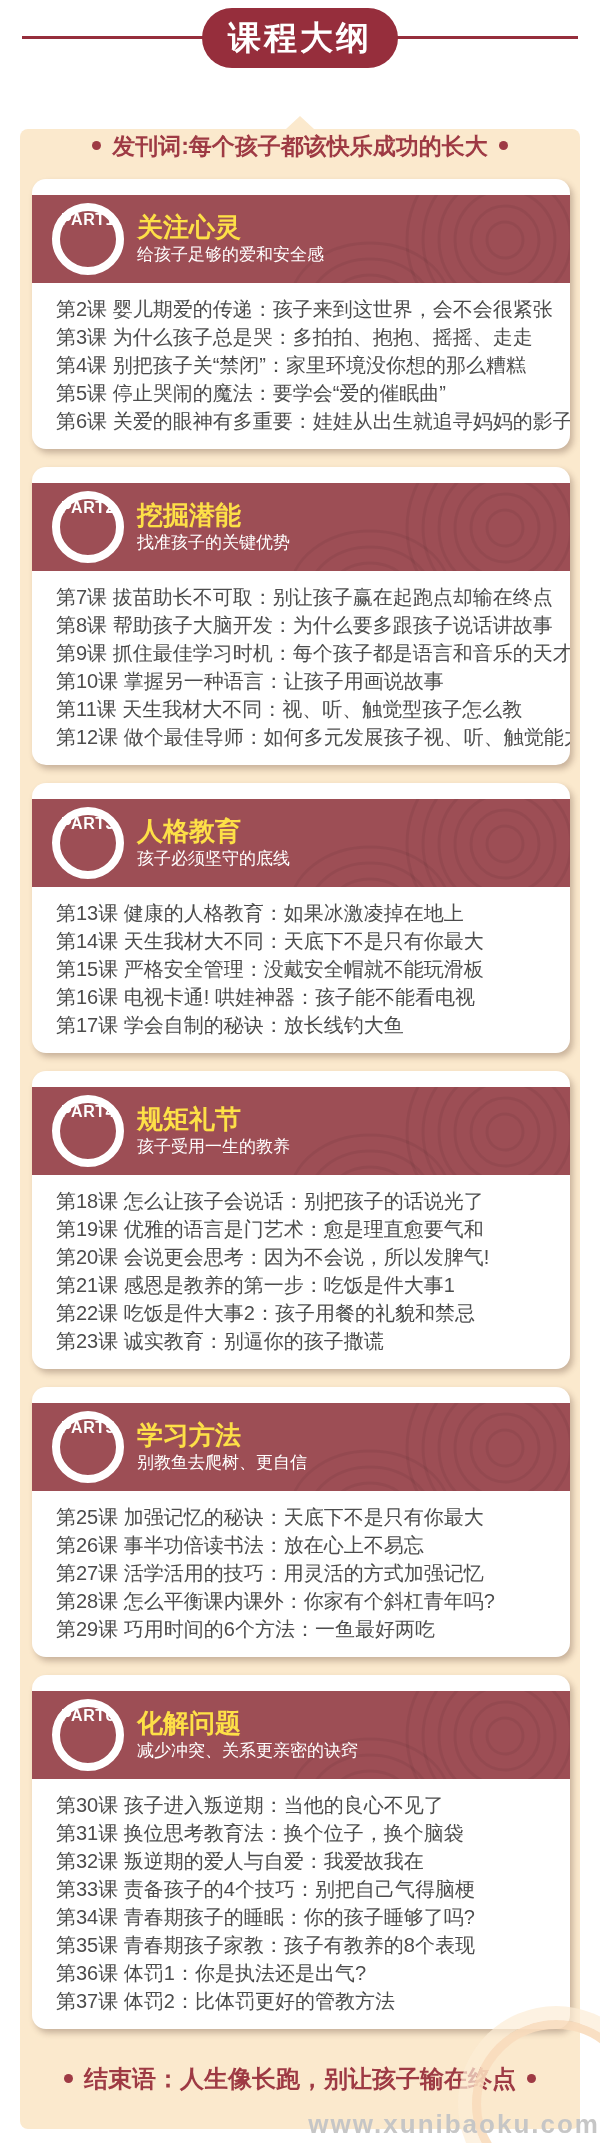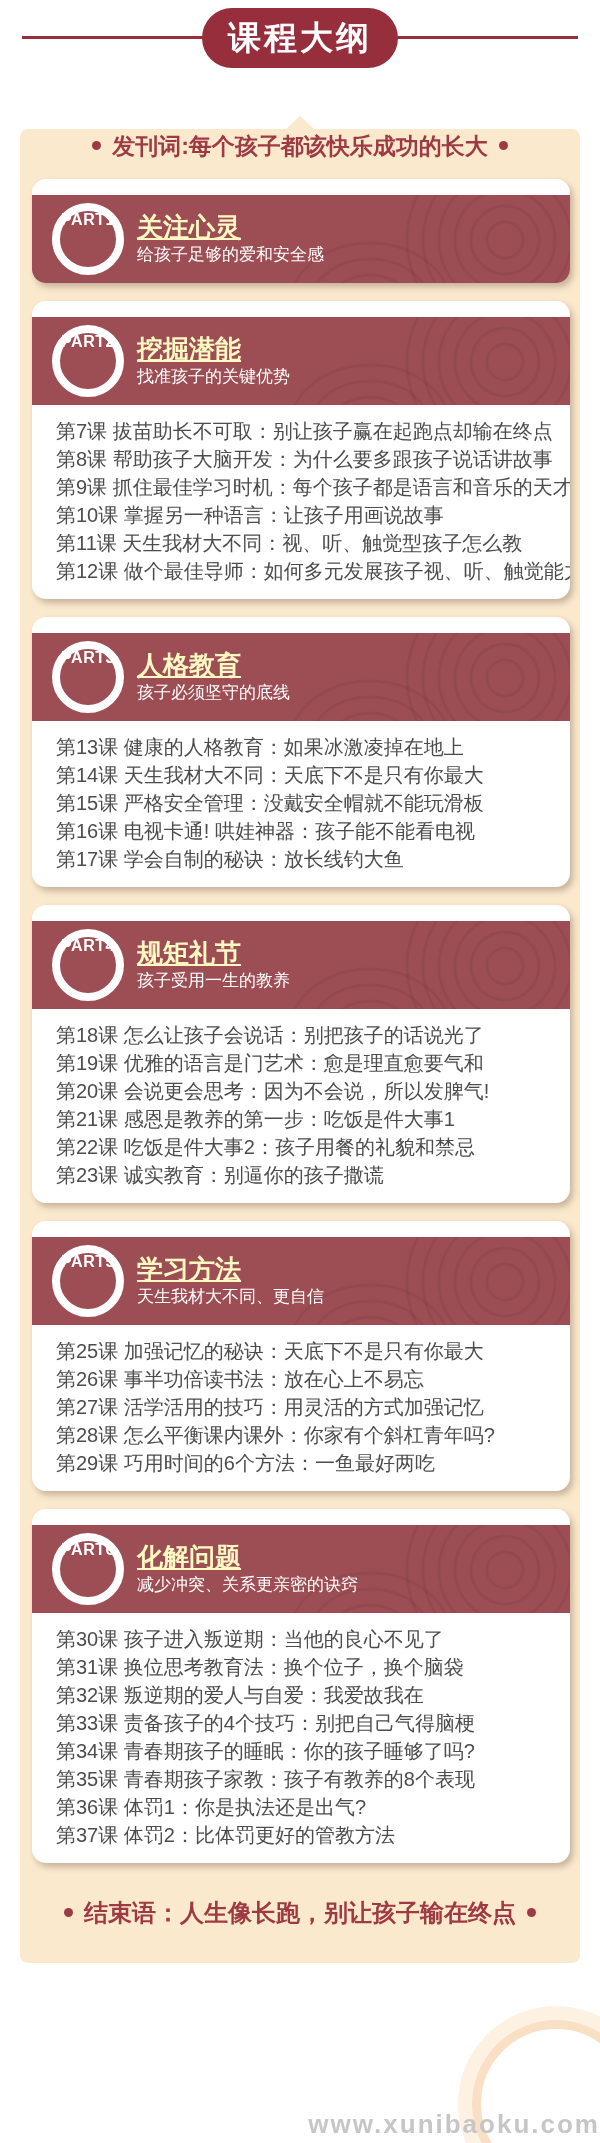--- a/index.html
+++ b/index.html
@@ -69,7 +69,7 @@
   }
   .badge-label{color:#fff;font-size:16px;font-weight:bold;letter-spacing:0.5px;}
   .band-text{display:flex;flex-direction:column;margin-left:13px;z-index:1;}
-  .band-title{color:#fef9c3;font-size:26px;font-weight:bold;line-height:1.12;text-decoration:underline;}
+  .band-title{color:#fde047;font-size:26px;font-weight:bold;line-height:1.12;}
   .band-sub{color:#ffffff;font-size:17px;margin-top:3px;line-height:1.15;}
   .deco{position:absolute;right:-10px;top:-25px;height:150px;width:300px;pointer-events:none;}
   .courses{list-style:none;margin:0;padding:12px 10px 14px 24px;}

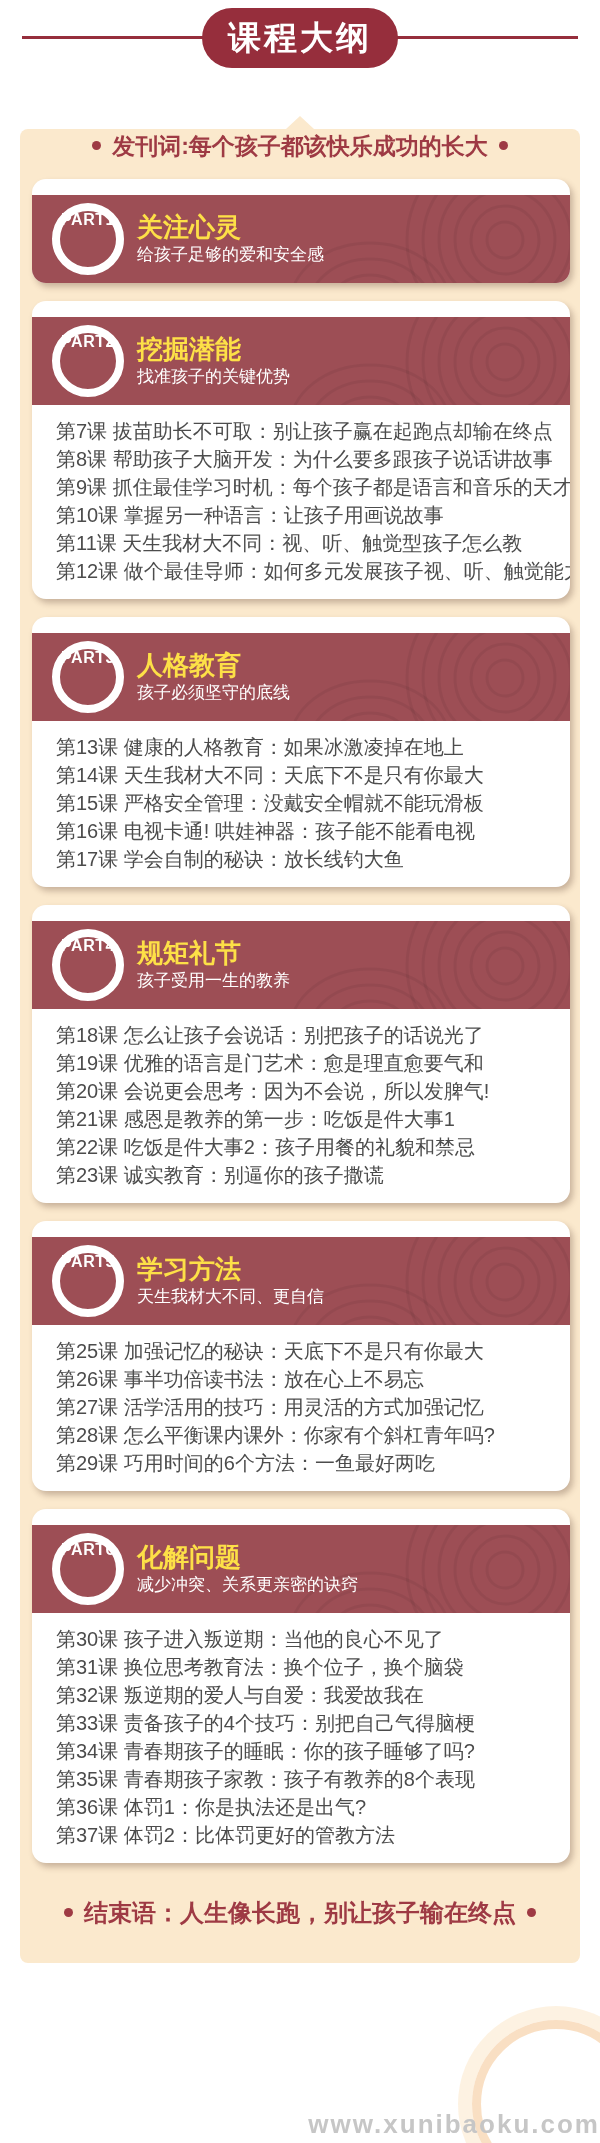--- a/index.html
+++ b/index.html
@@ -131,6 +131,13 @@
         </g>
       </svg>
     </div>
+    <ul class="courses">
+            <li class="course">第2课 婴儿期爱的传递：孩子来到这世界，会不会很紧张</li>
+            <li class="course">第3课 为什么孩子总是哭：多拍拍、抱抱、摇摇、走走</li>
+            <li class="course">第4课 别把孩子关“禁闭”：家里环境没你想的那么糟糕</li>
+            <li class="course">第5课 停止哭闹的魔法：要学会“爱的催眠曲”</li>
+            <li class="course">第6课 关爱的眼神有多重要：娃娃从出生就追寻妈妈的影子</li>
+          </ul>
   </section>
 
   <section class="card">

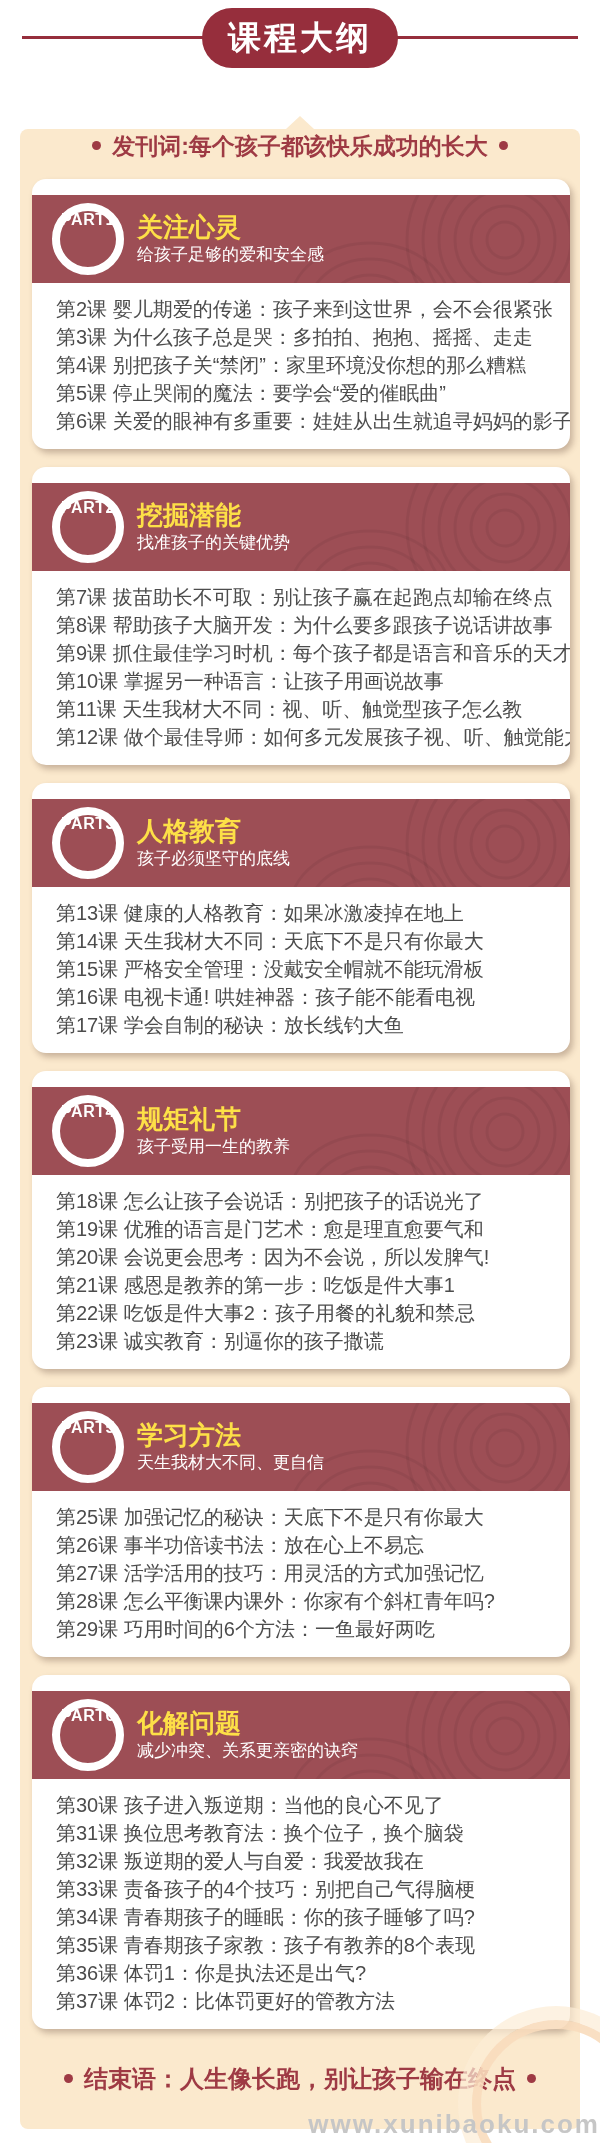--- a/index.html
+++ b/index.html
@@ -245,7 +245,7 @@
       </span>
       <span class="band-text">
         <span class="band-title">学习方法</span>
-        <span class="band-sub">天生我材大不同、更自信</span>
+        <span class="band-sub">别教鱼去爬树、更自信</span>
       </span>
       <svg class="deco" viewBox="0 0 300 150" fill="none">
         <g stroke="rgba(0,0,0,0.055)" stroke-width="3">

